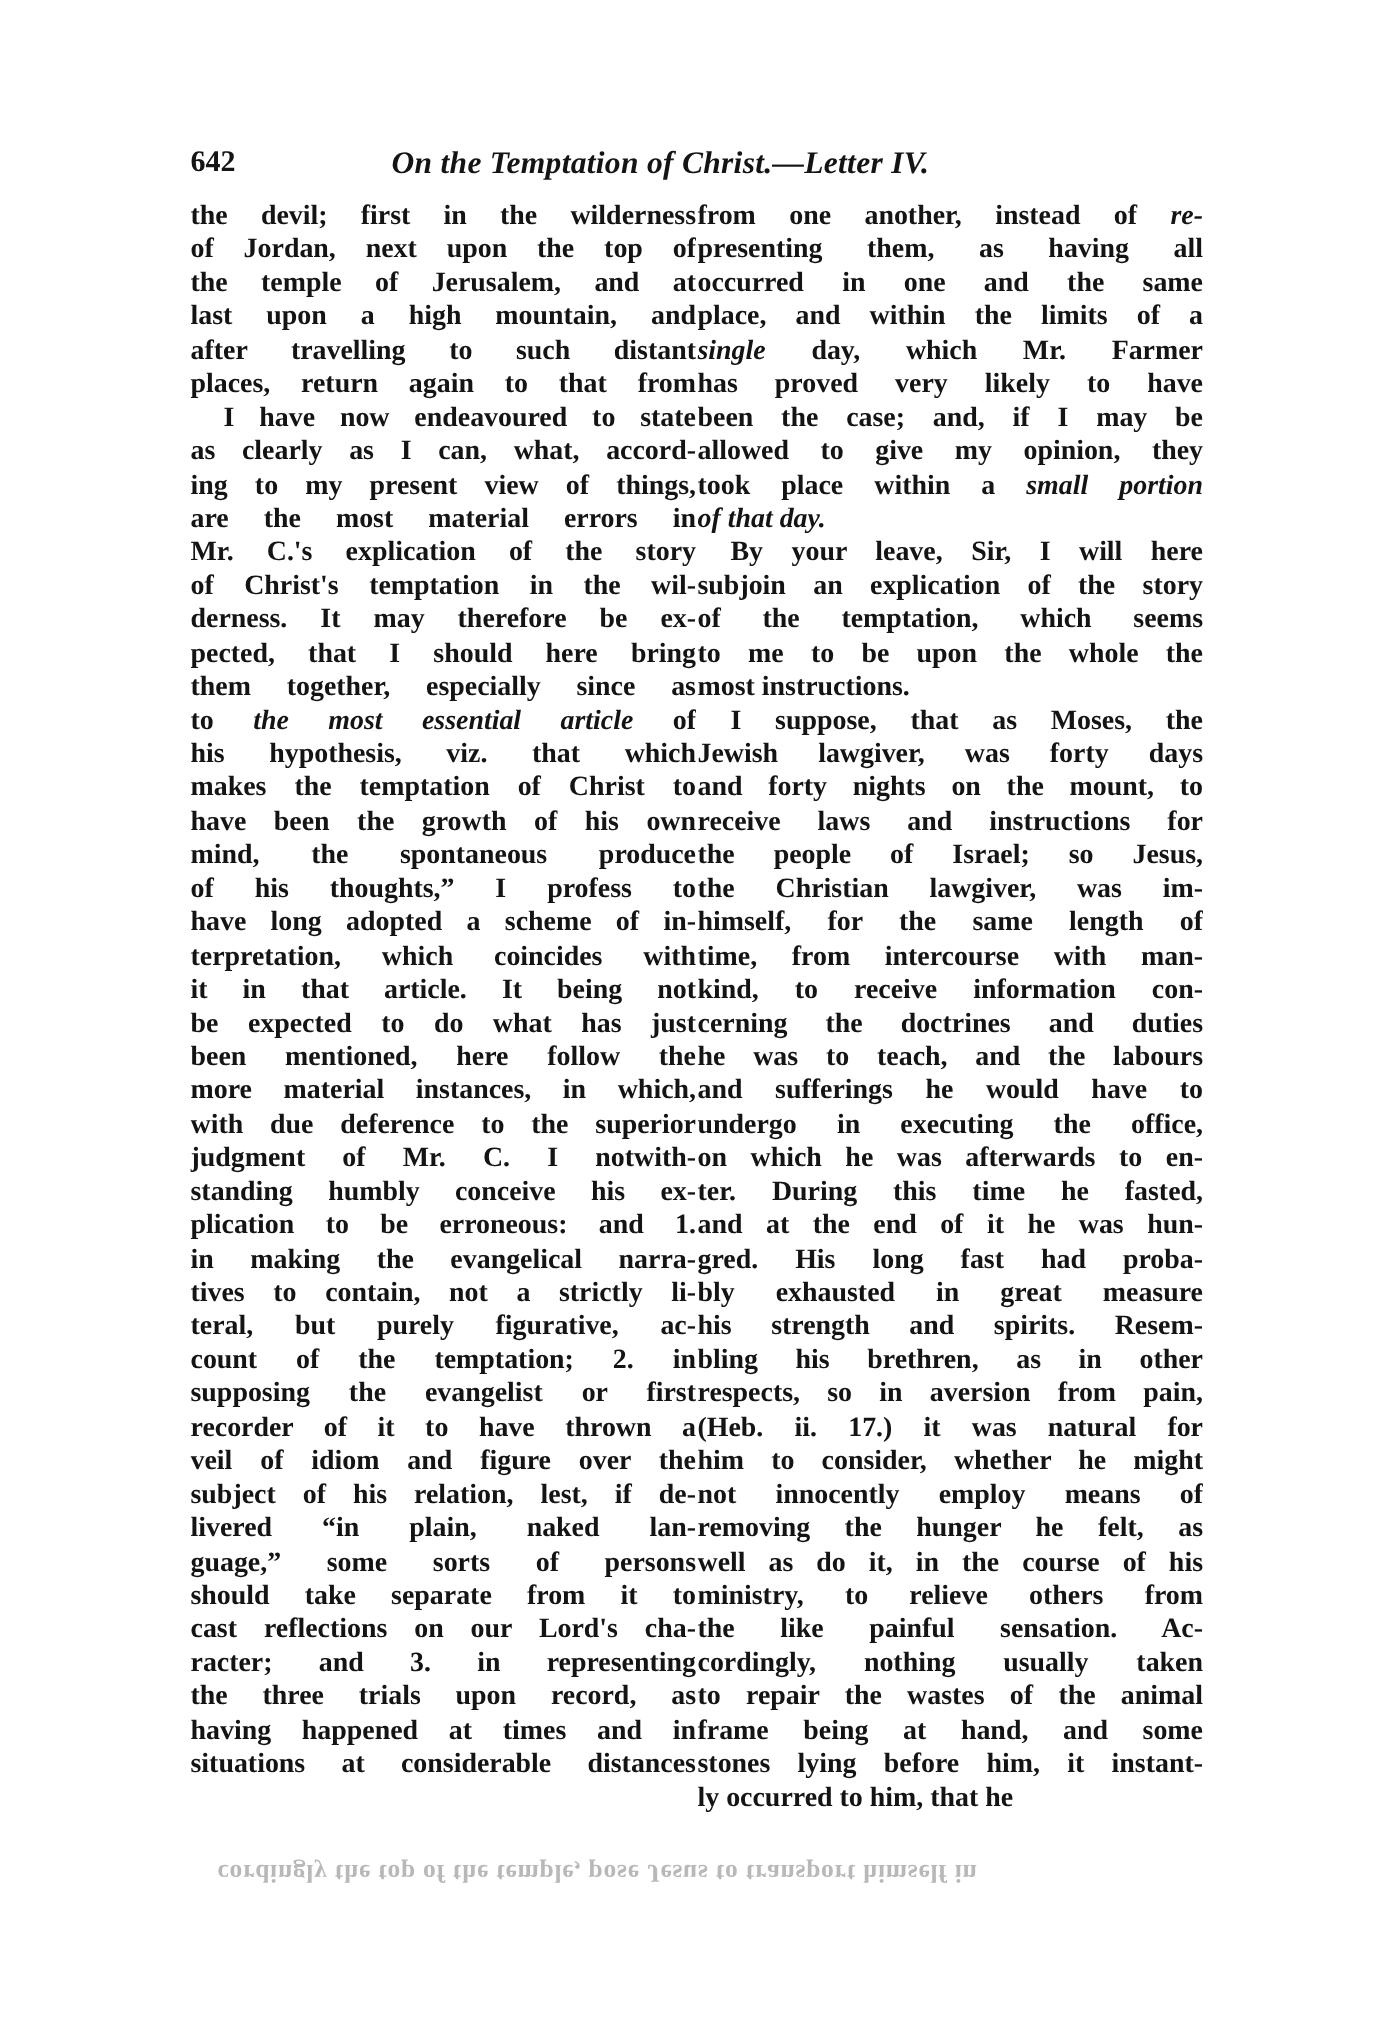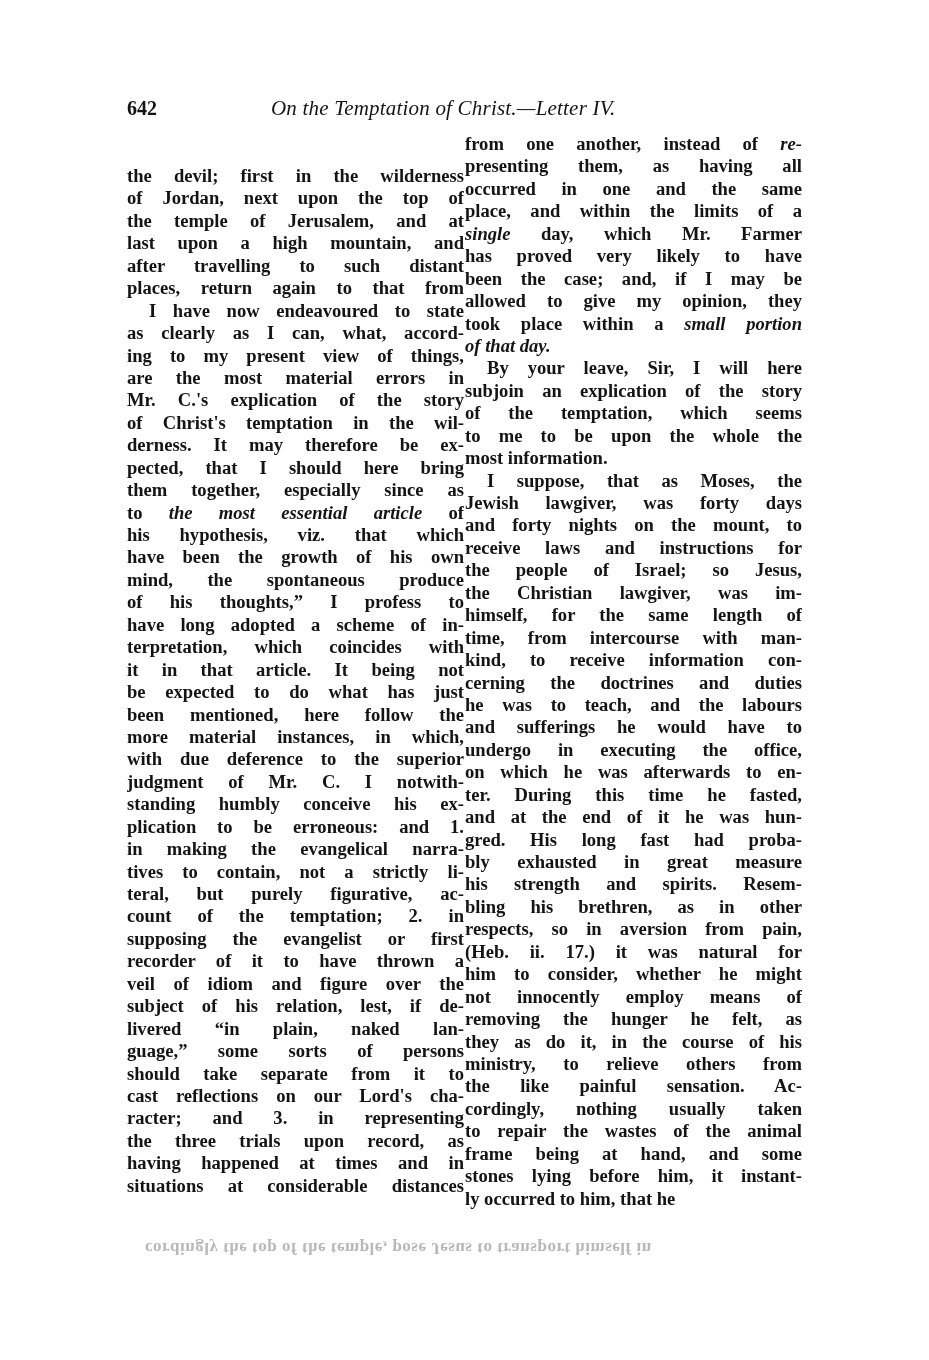--- a/index.html
+++ b/index.html
@@ -41,10 +41,10 @@
     }
     .head-title {
       position: absolute;
-      left: 144px;
+      left: 134px;
       top: 0;
       font-style: italic;
-      font-weight: normal;
+      font-weight: bold;
       letter-spacing: 0.2px;
     }
     .column {

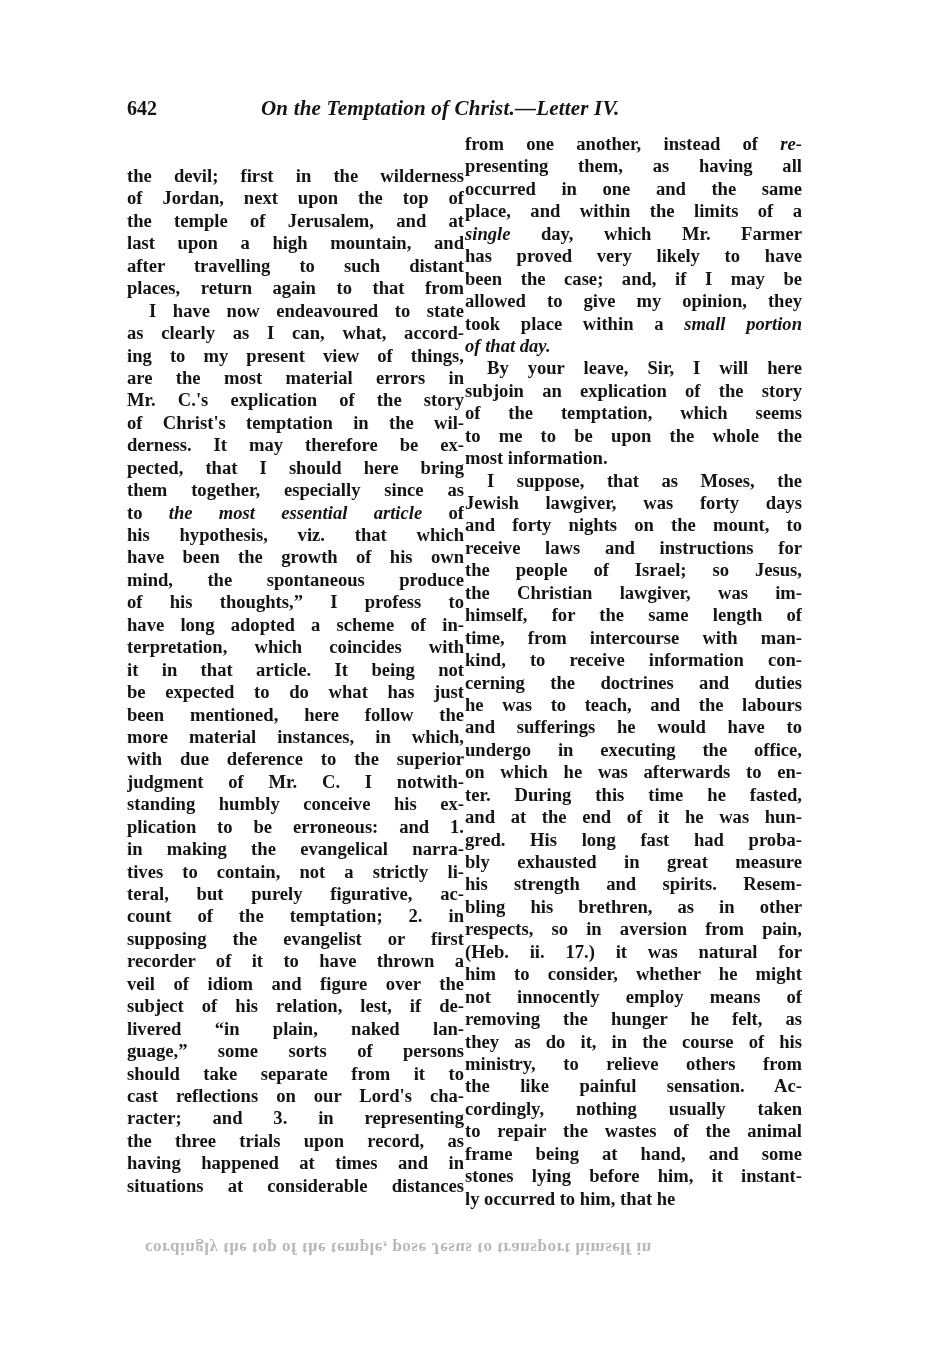--- a/index.html
+++ b/index.html
@@ -54,7 +54,7 @@
       font-size: 18.6px;
       line-height: 22.45px;
     }
-    .col-left { left: 127px; margin-top: 32px; }
+    .col-left { left: 127px; }
     .col-right { left: 465px; }
     .line {
       display: block;

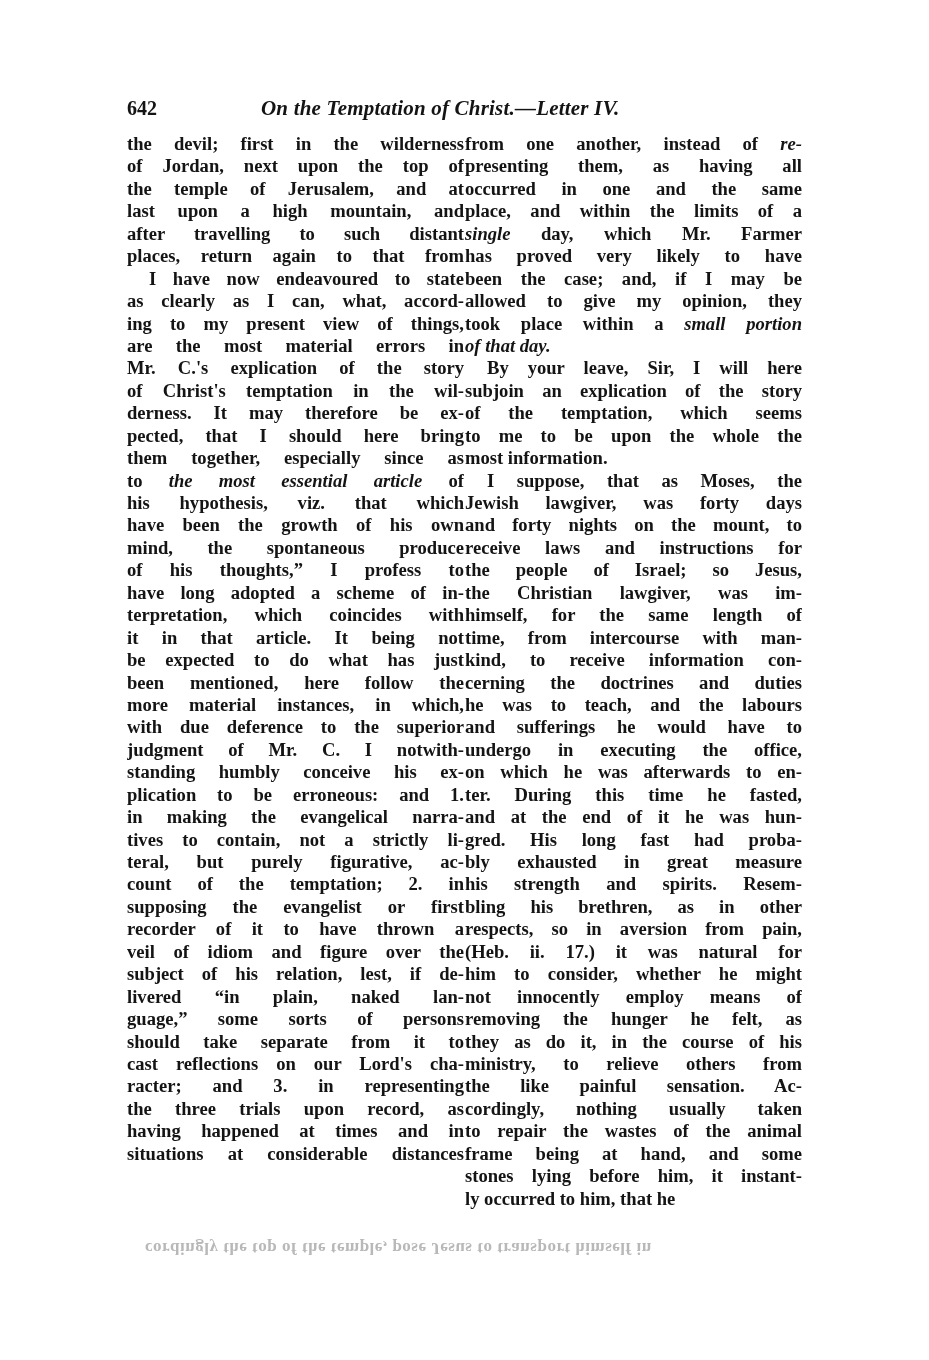--- a/index.html
+++ b/index.html
@@ -162,7 +162,7 @@
       <div class="line">subjoin an explication of the story</div>
       <div class="line">of the temptation, which seems</div>
       <div class="line">to me to be upon the whole the</div>
-      <div class="line last">most information.</div>
+      <div class="line last">most instructions.</div>
       <div class="line indent">I suppose, that as Moses, the</div>
       <div class="line">Jewish lawgiver, was forty days</div>
       <div class="line">and forty nights on the mount, to</div>

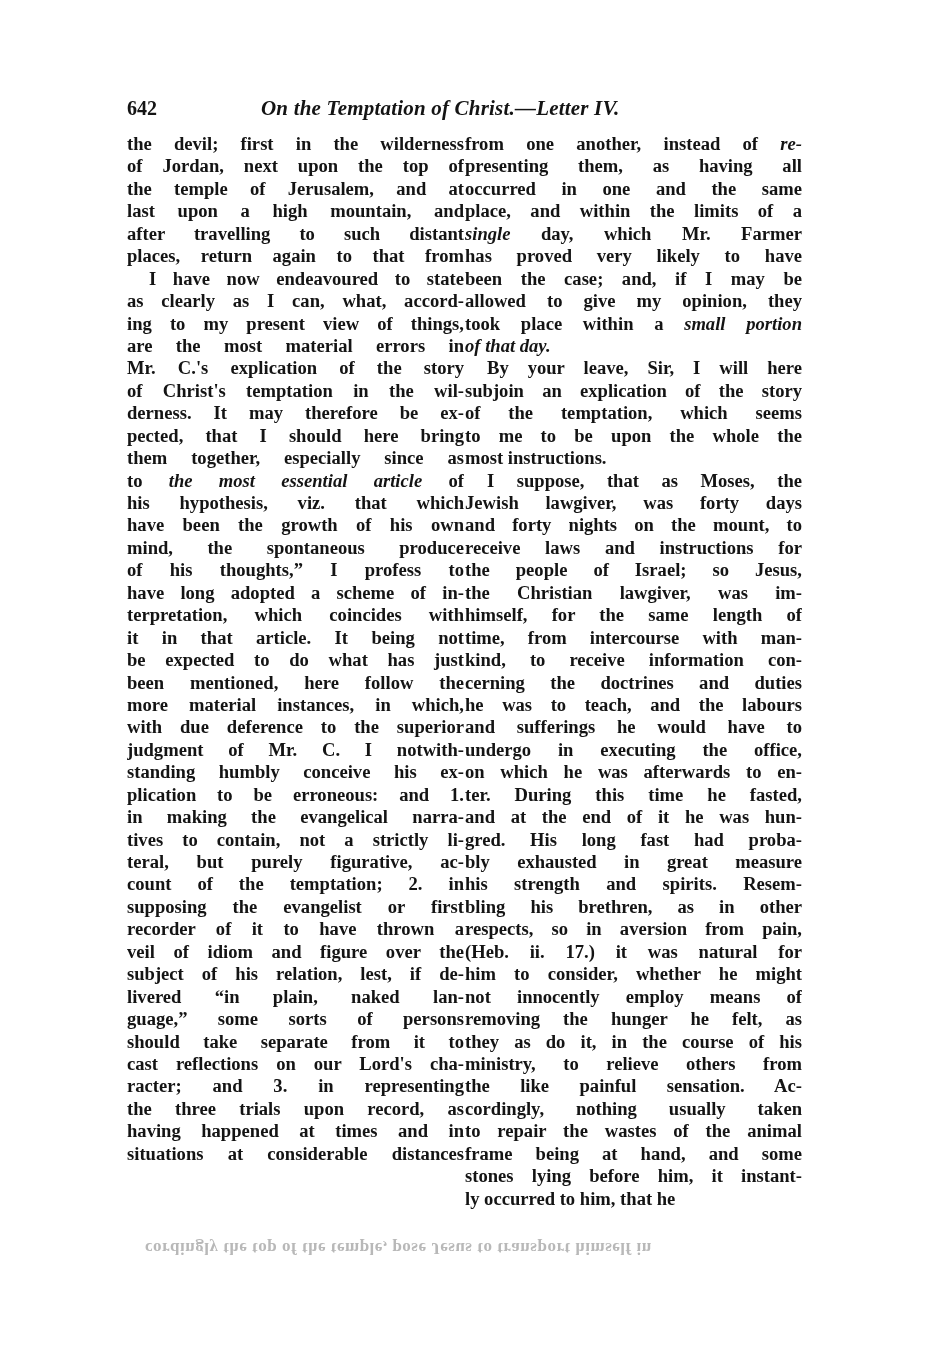--- a/index.html
+++ b/index.html
@@ -117,6 +117,7 @@
       <div class="line">them together, especially since as</div>
       <div class="line"><span>to </span><span class="seg-italic">the most essential article</span><span> of</span></div>
       <div class="line">his hypothesis, viz. that which</div>
+      <div class="line">makes the temptation of Christ to</div>
       <div class="line">have been the growth of his own</div>
       <div class="line">mind, the spontaneous produce</div>
       <div class="line">of his thoughts,”  I profess to</div>

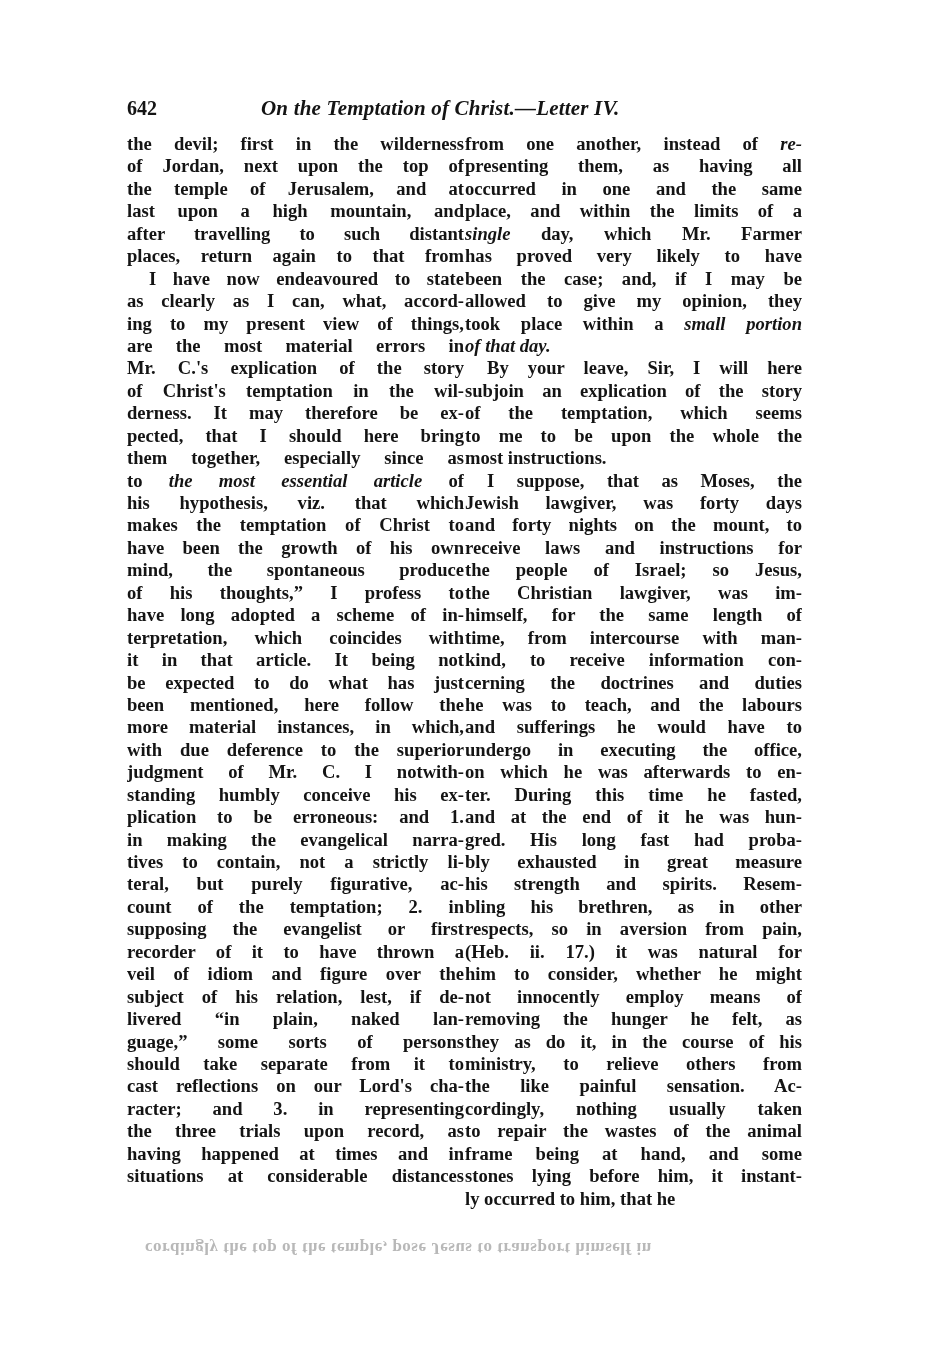--- a/index.html
+++ b/index.html
@@ -189,7 +189,7 @@
       <div class="line">him to consider, whether he might</div>
       <div class="line">not innocently employ means of</div>
       <div class="line">removing the hunger he felt, as</div>
-      <div class="line">they as do it, in the course of his</div>
+      <div class="line">well as do it, in the course of his</div>
       <div class="line">ministry, to relieve others from</div>
       <div class="line">the like painful sensation.  Ac-</div>
       <div class="line">cordingly, nothing usually taken</div>

